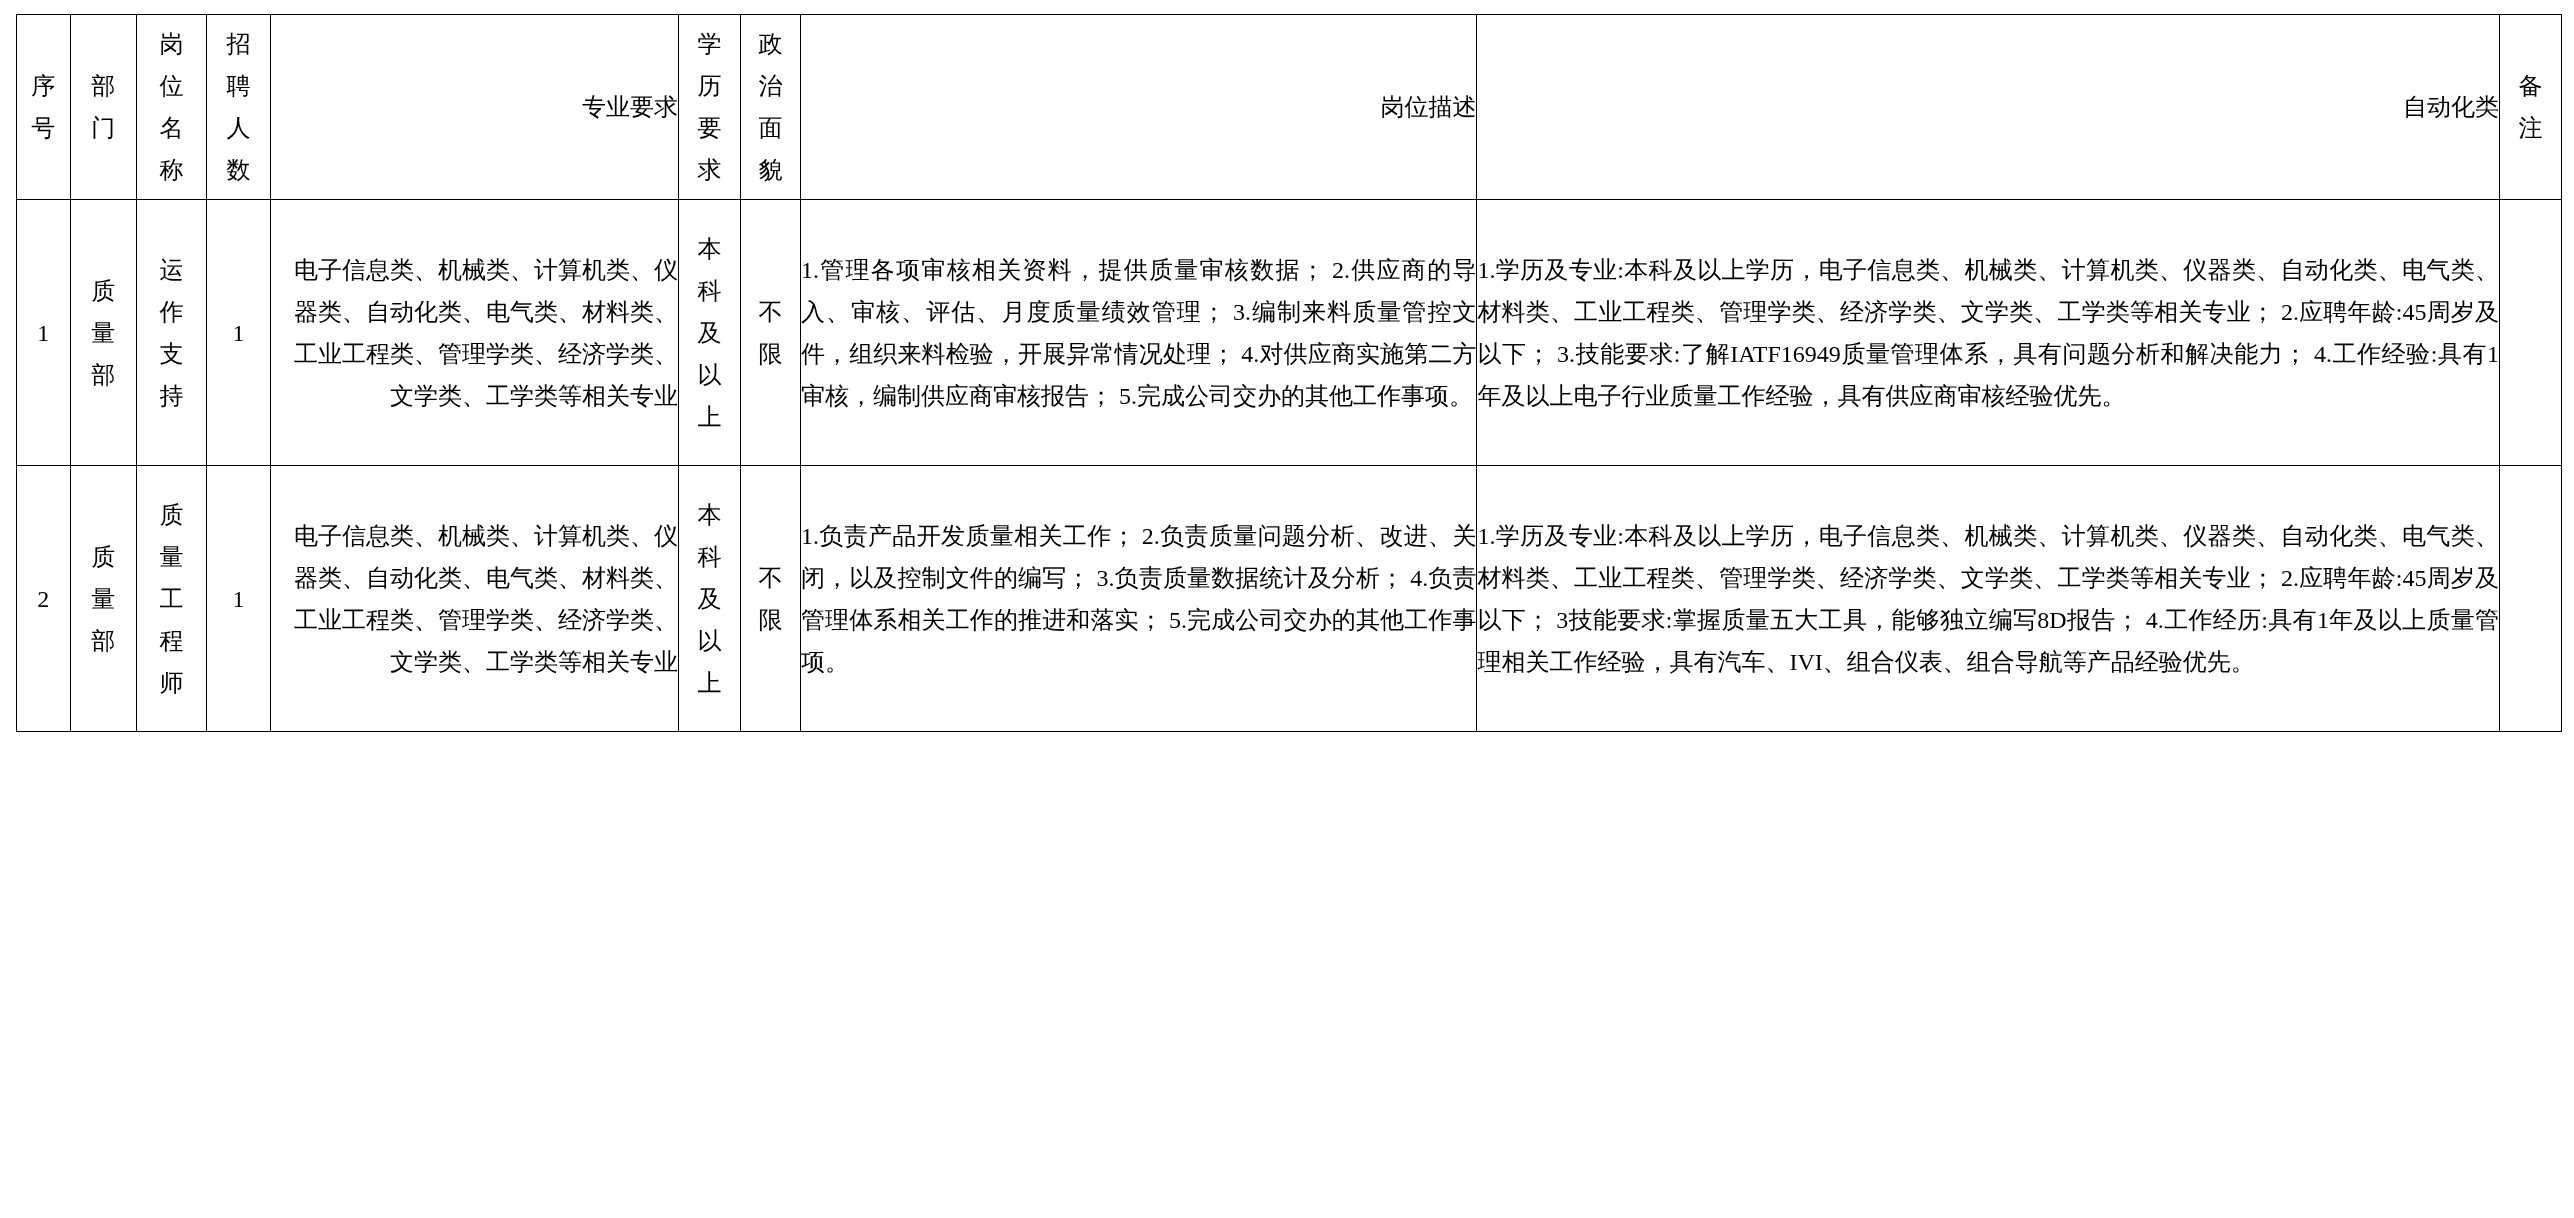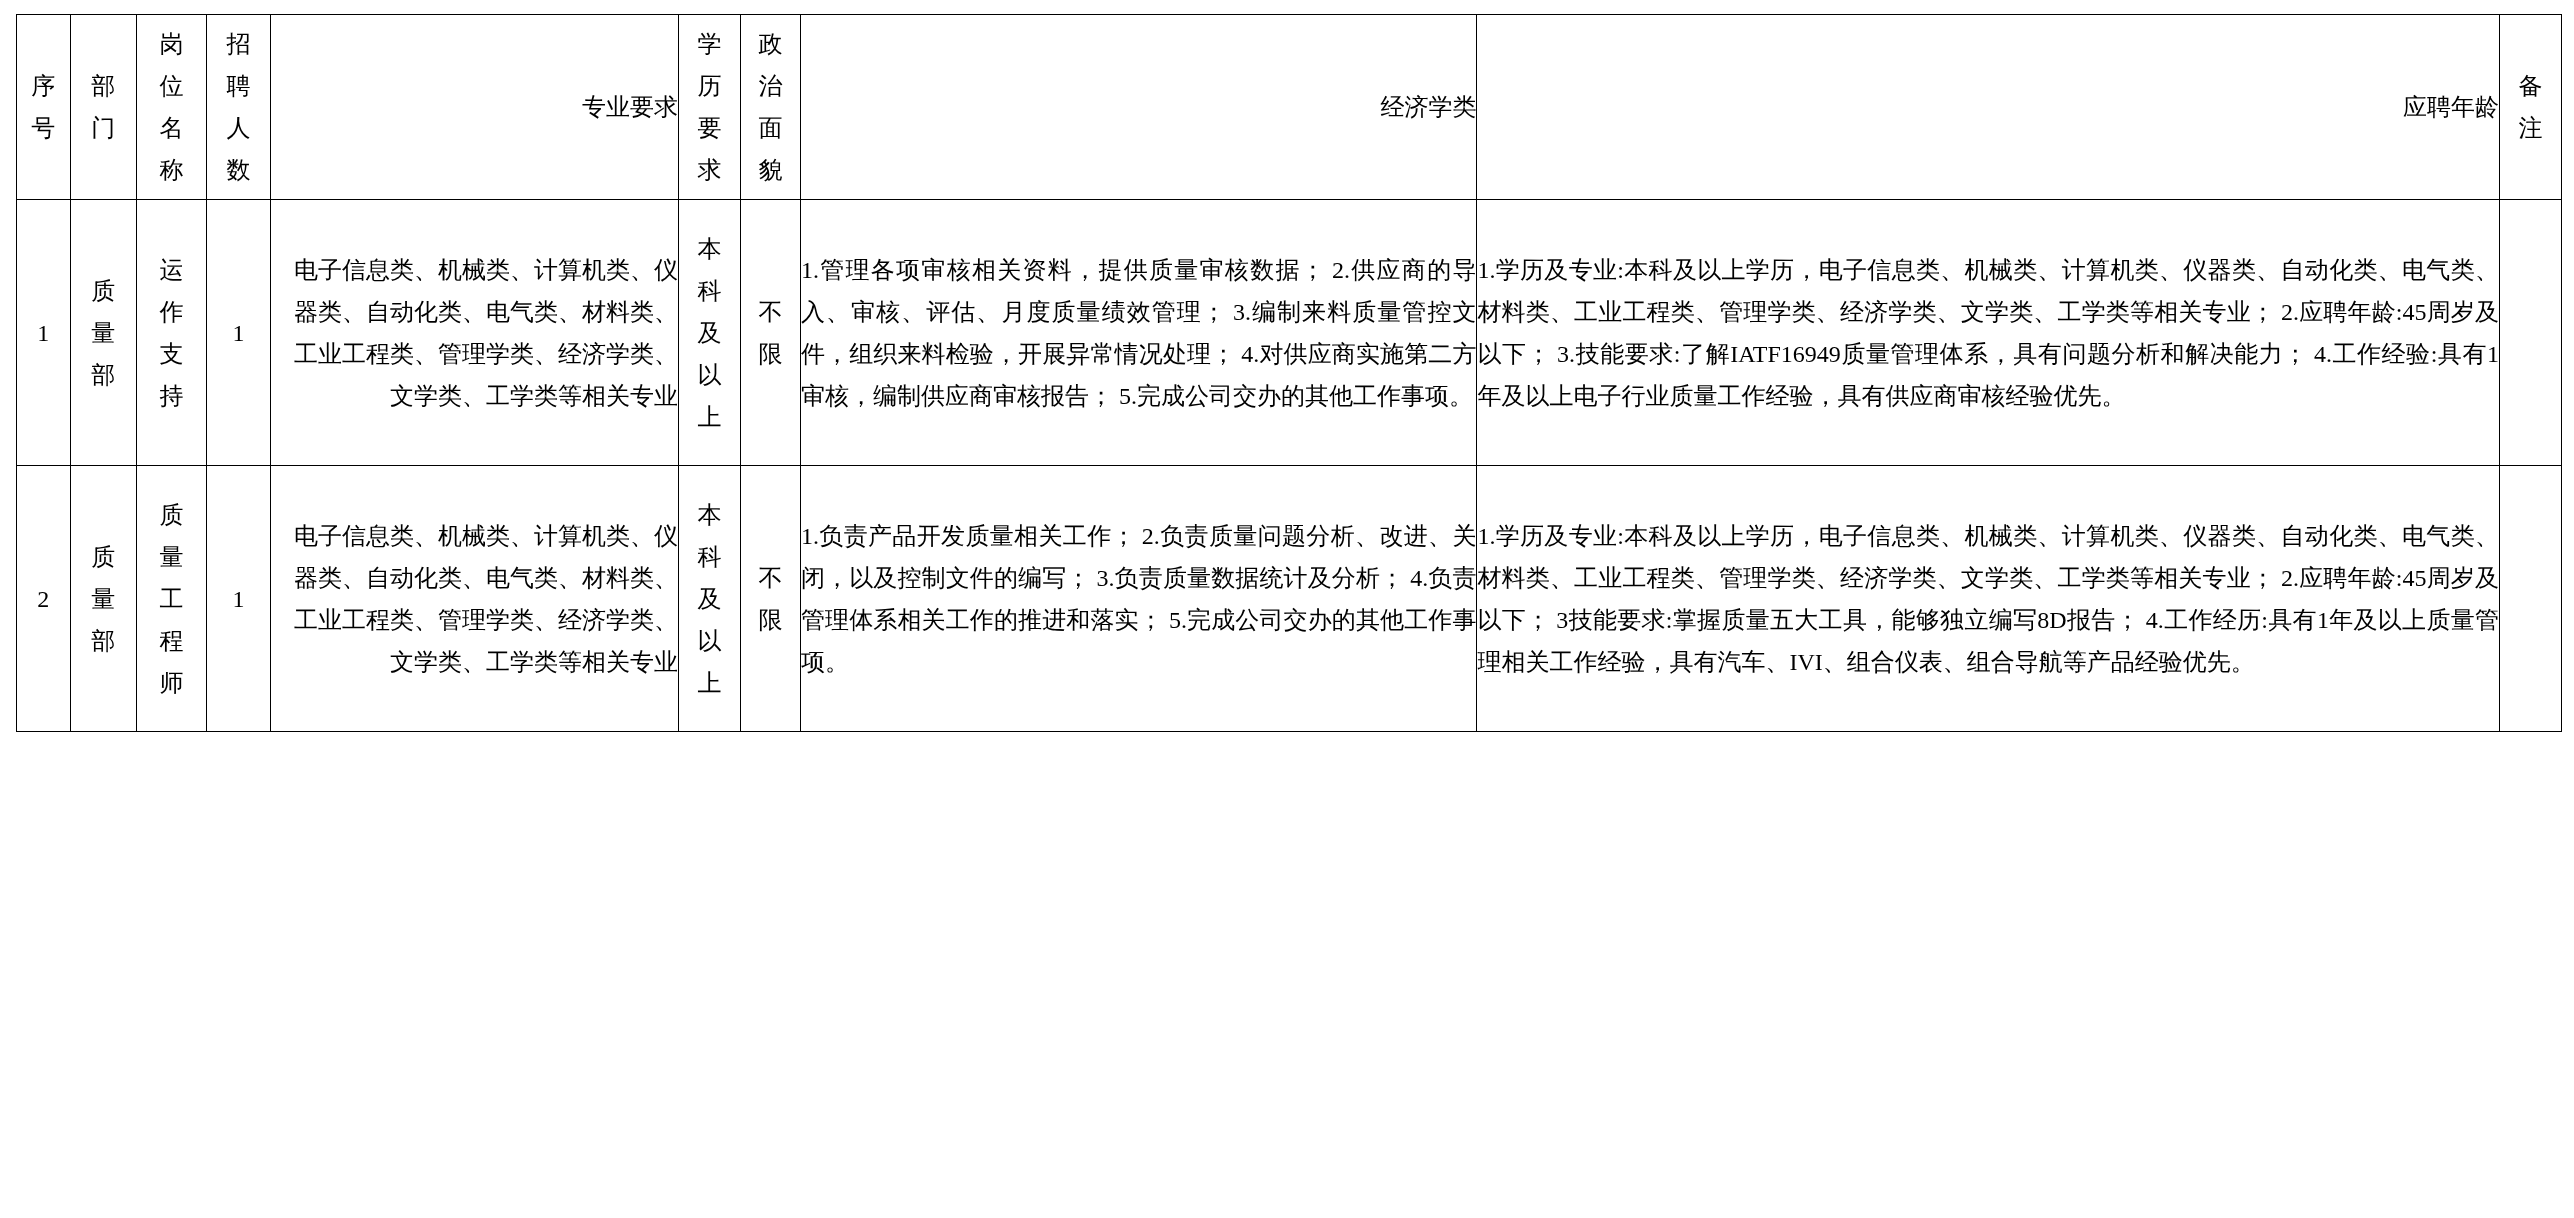--- a/index.html
+++ b/index.html
@@ -135,7 +135,7 @@
             <span>面</span>
             <span>貌</span>
           </td>
-        <td class="hcenter"><span>经济学类</span></td>
+        <td class="hcenter"><span>岗位描述</span></td>
         <td class="hcenter"><span>应聘年龄</span></td>
         <td class="vtext">
             <span>备</span>

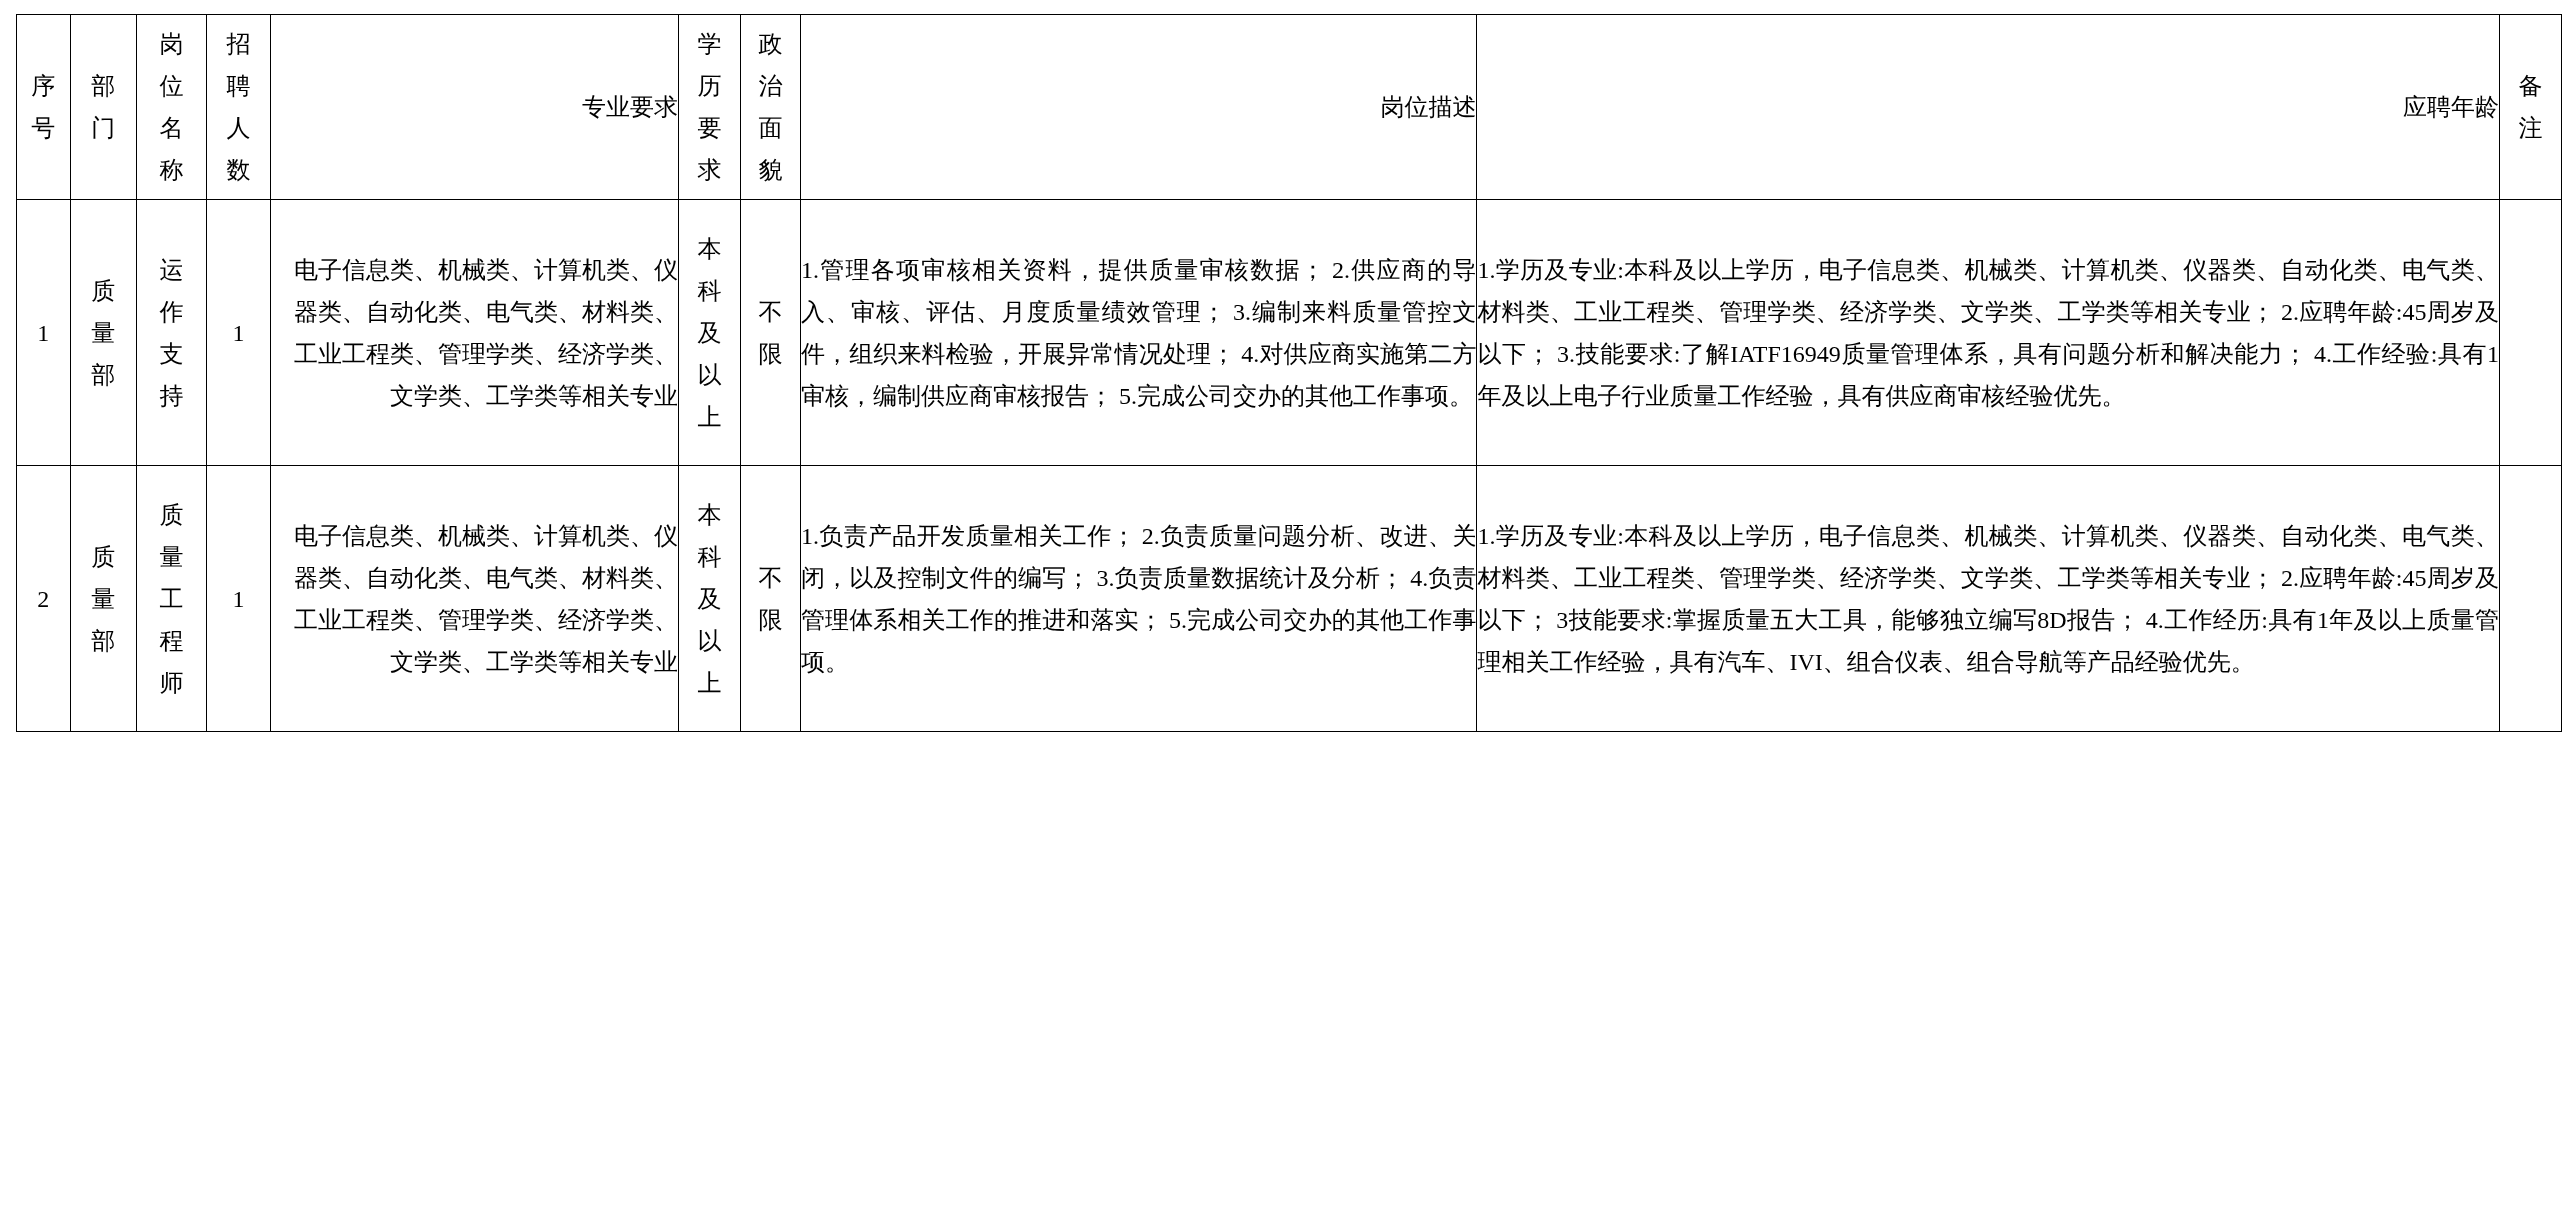--- a/index.html
+++ b/index.html
@@ -136,7 +136,7 @@
             <span>貌</span>
           </td>
         <td class="hcenter"><span>岗位描述</span></td>
-        <td class="hcenter"><span>应聘年龄</span></td>
+        <td class="hcenter"><span>自动化类</span></td>
         <td class="vtext">
             <span>备</span>
             <span>注</span>

